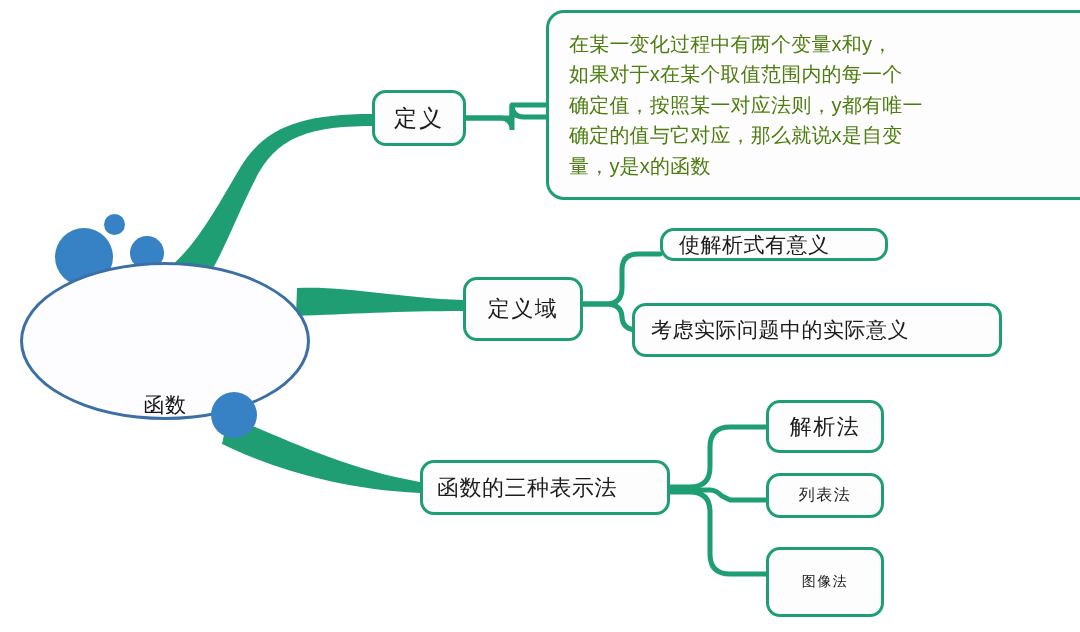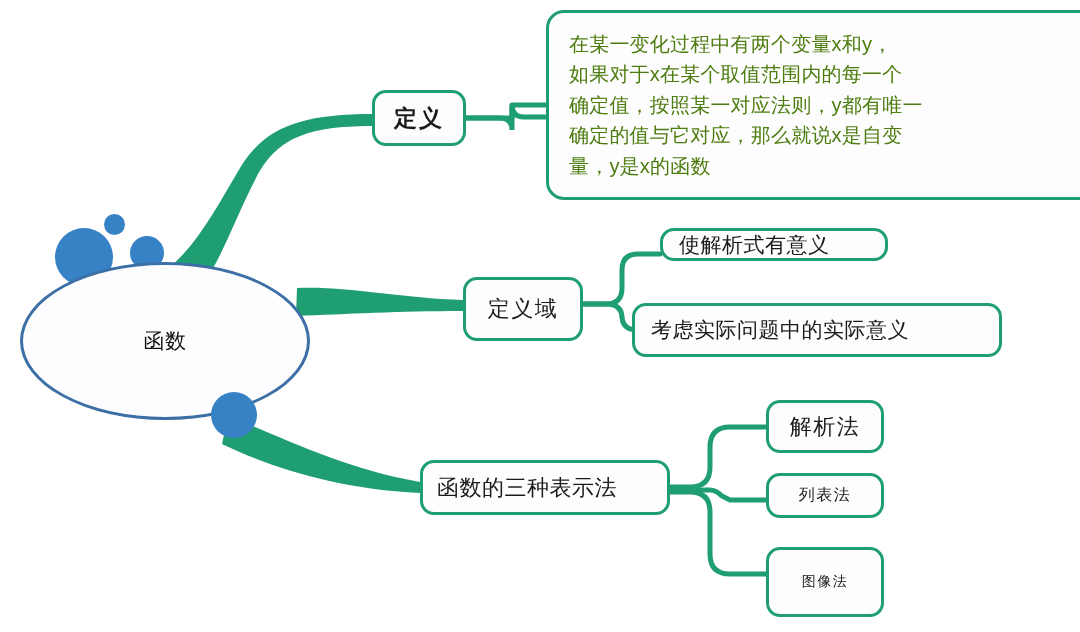--- a/index.html
+++ b/index.html
@@ -87,7 +87,7 @@
 
   #node-dingyi {
     left: 372px; top: 90px; width: 94px; height: 56px;
-    font-size: 23px; letter-spacing: 2px; font-weight: bold;
+    font-size: 23px; letter-spacing: 2px;
   }
   #node-definition-text {
     left: 546px; top: 10px; width: 556px; height: 190px;

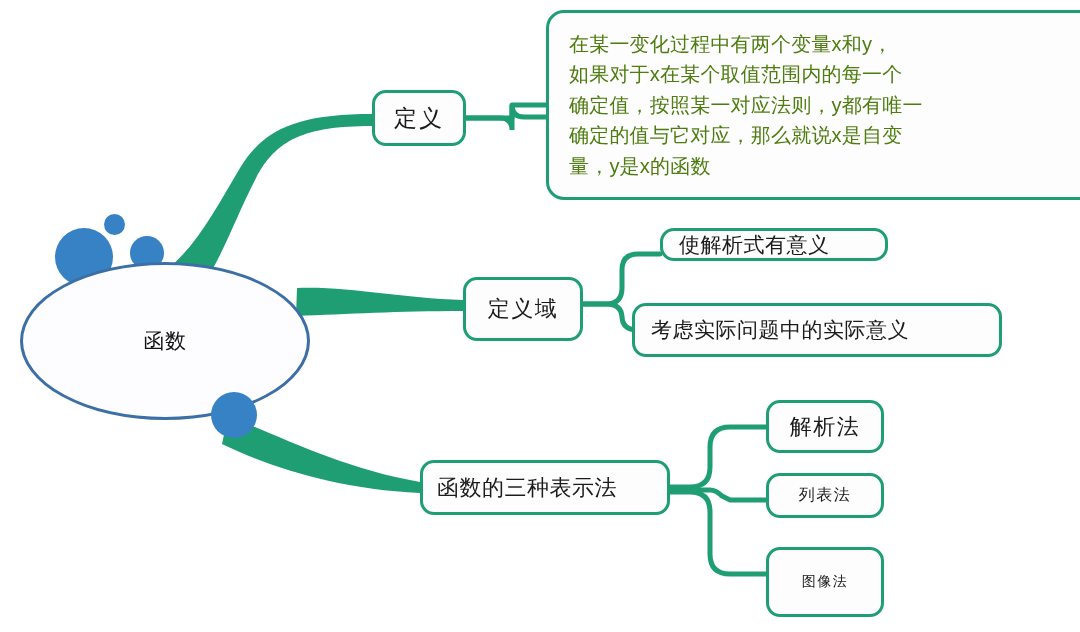--- a/index.html
+++ b/index.html
@@ -48,7 +48,7 @@
     display: flex;
     flex-direction: column;
     align-items: center;
-    justify-content: center;
+    justify-content: flex-end;
     z-index: 8;
     color: #111111;
     font-size: 21px;

